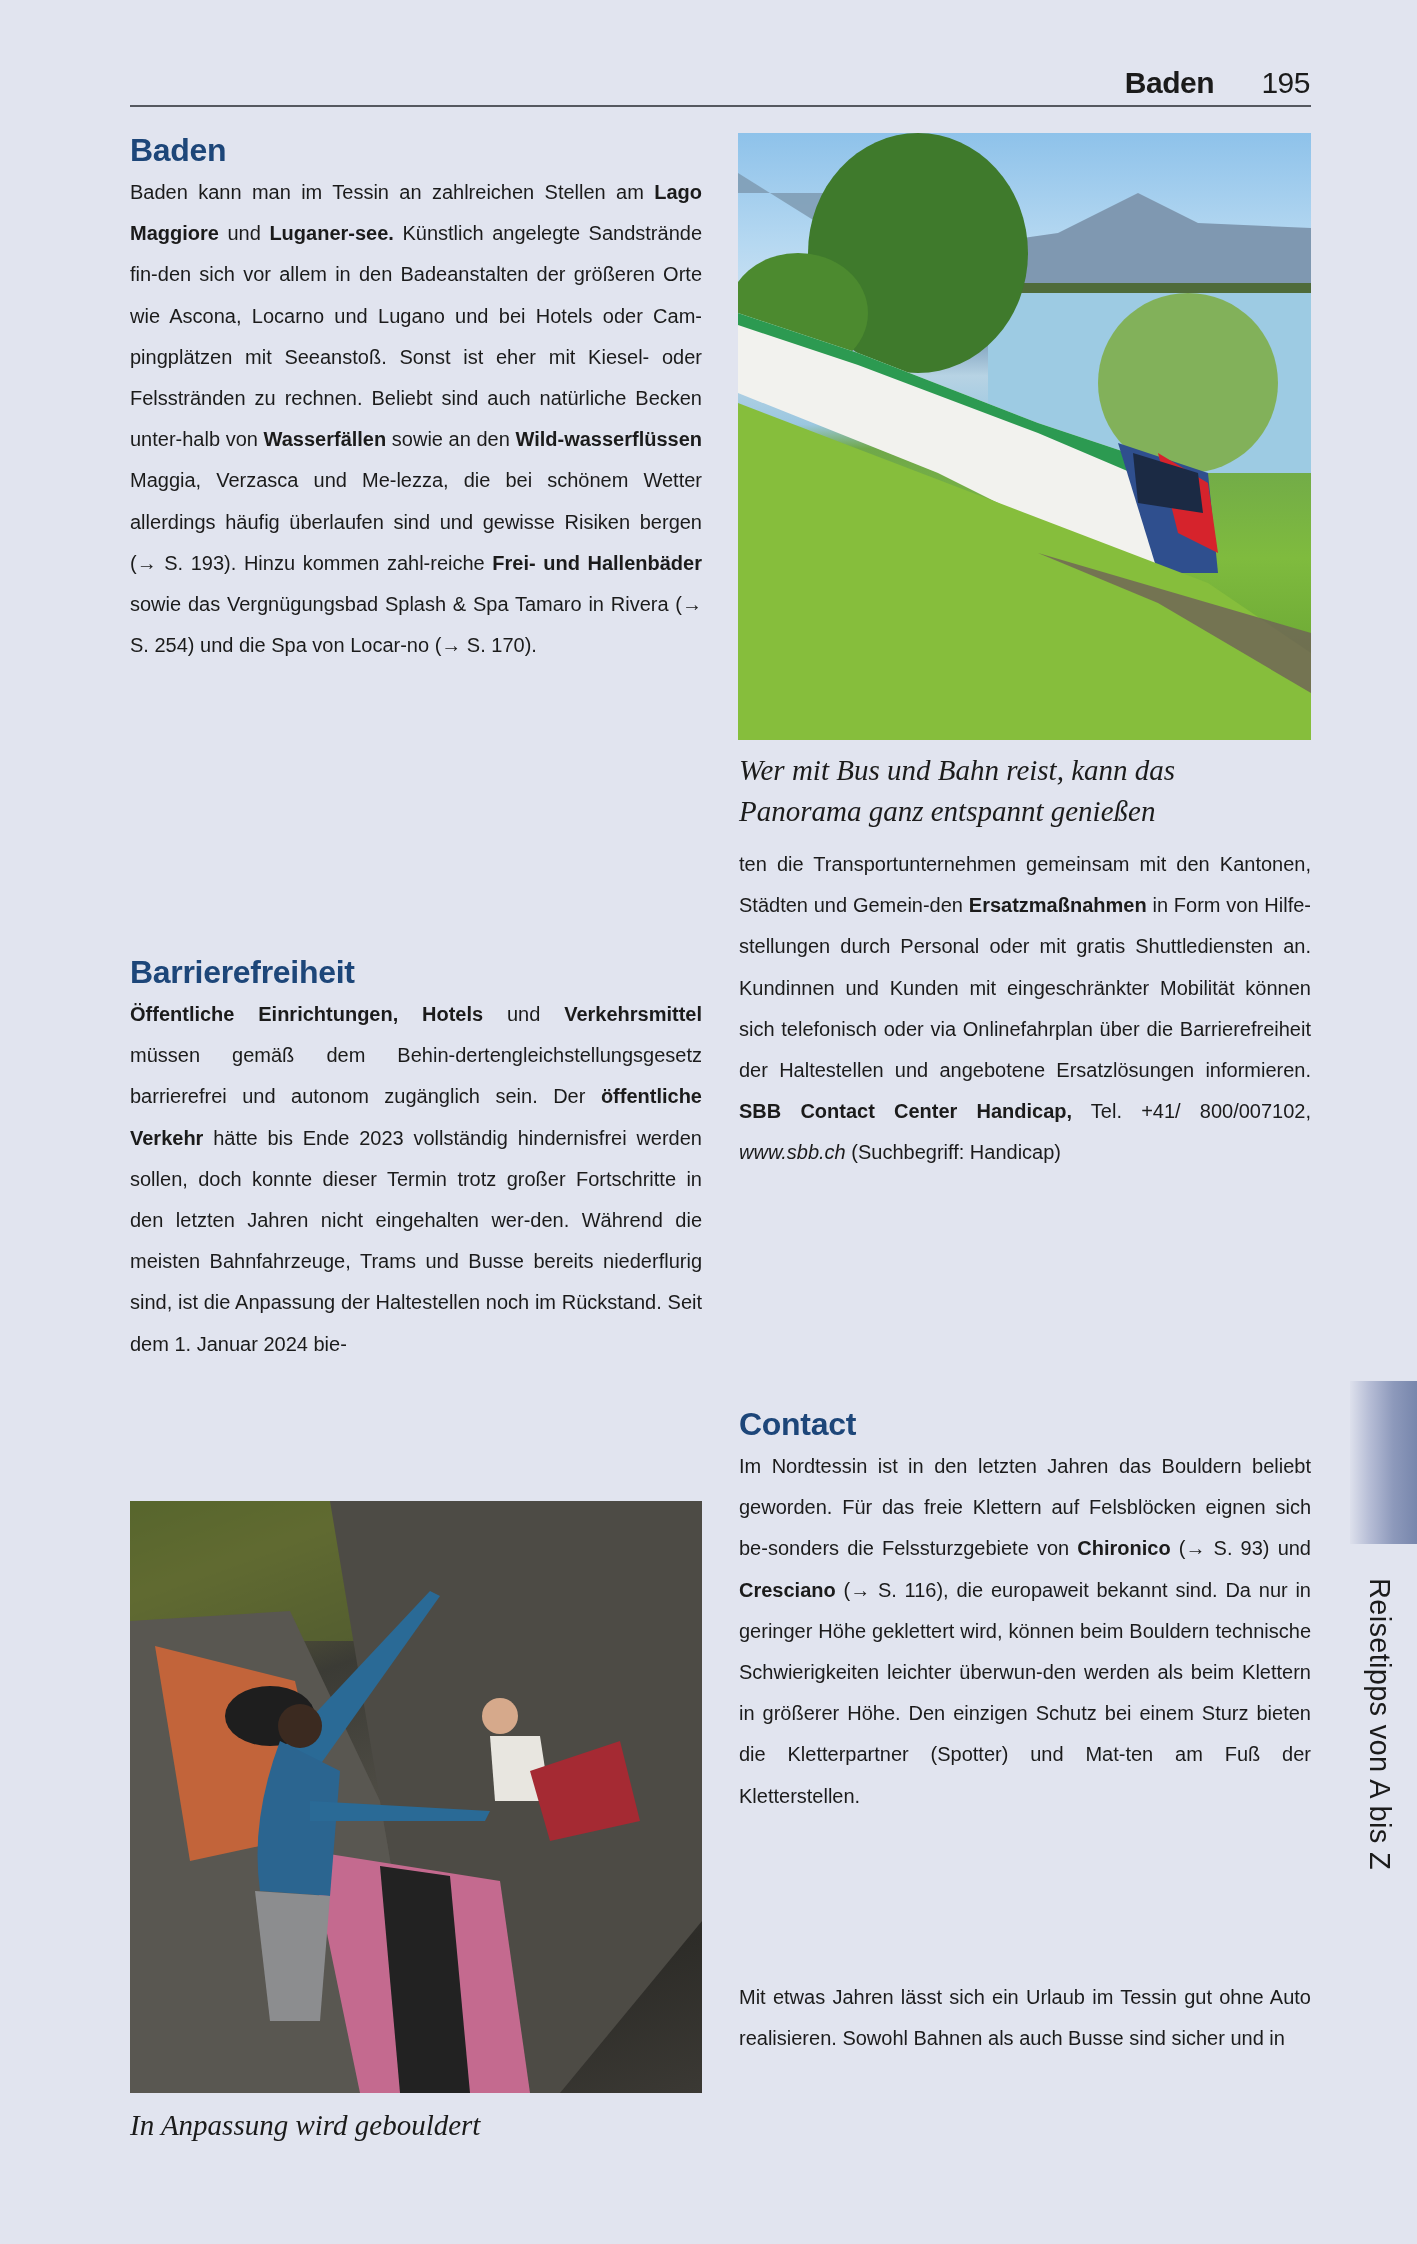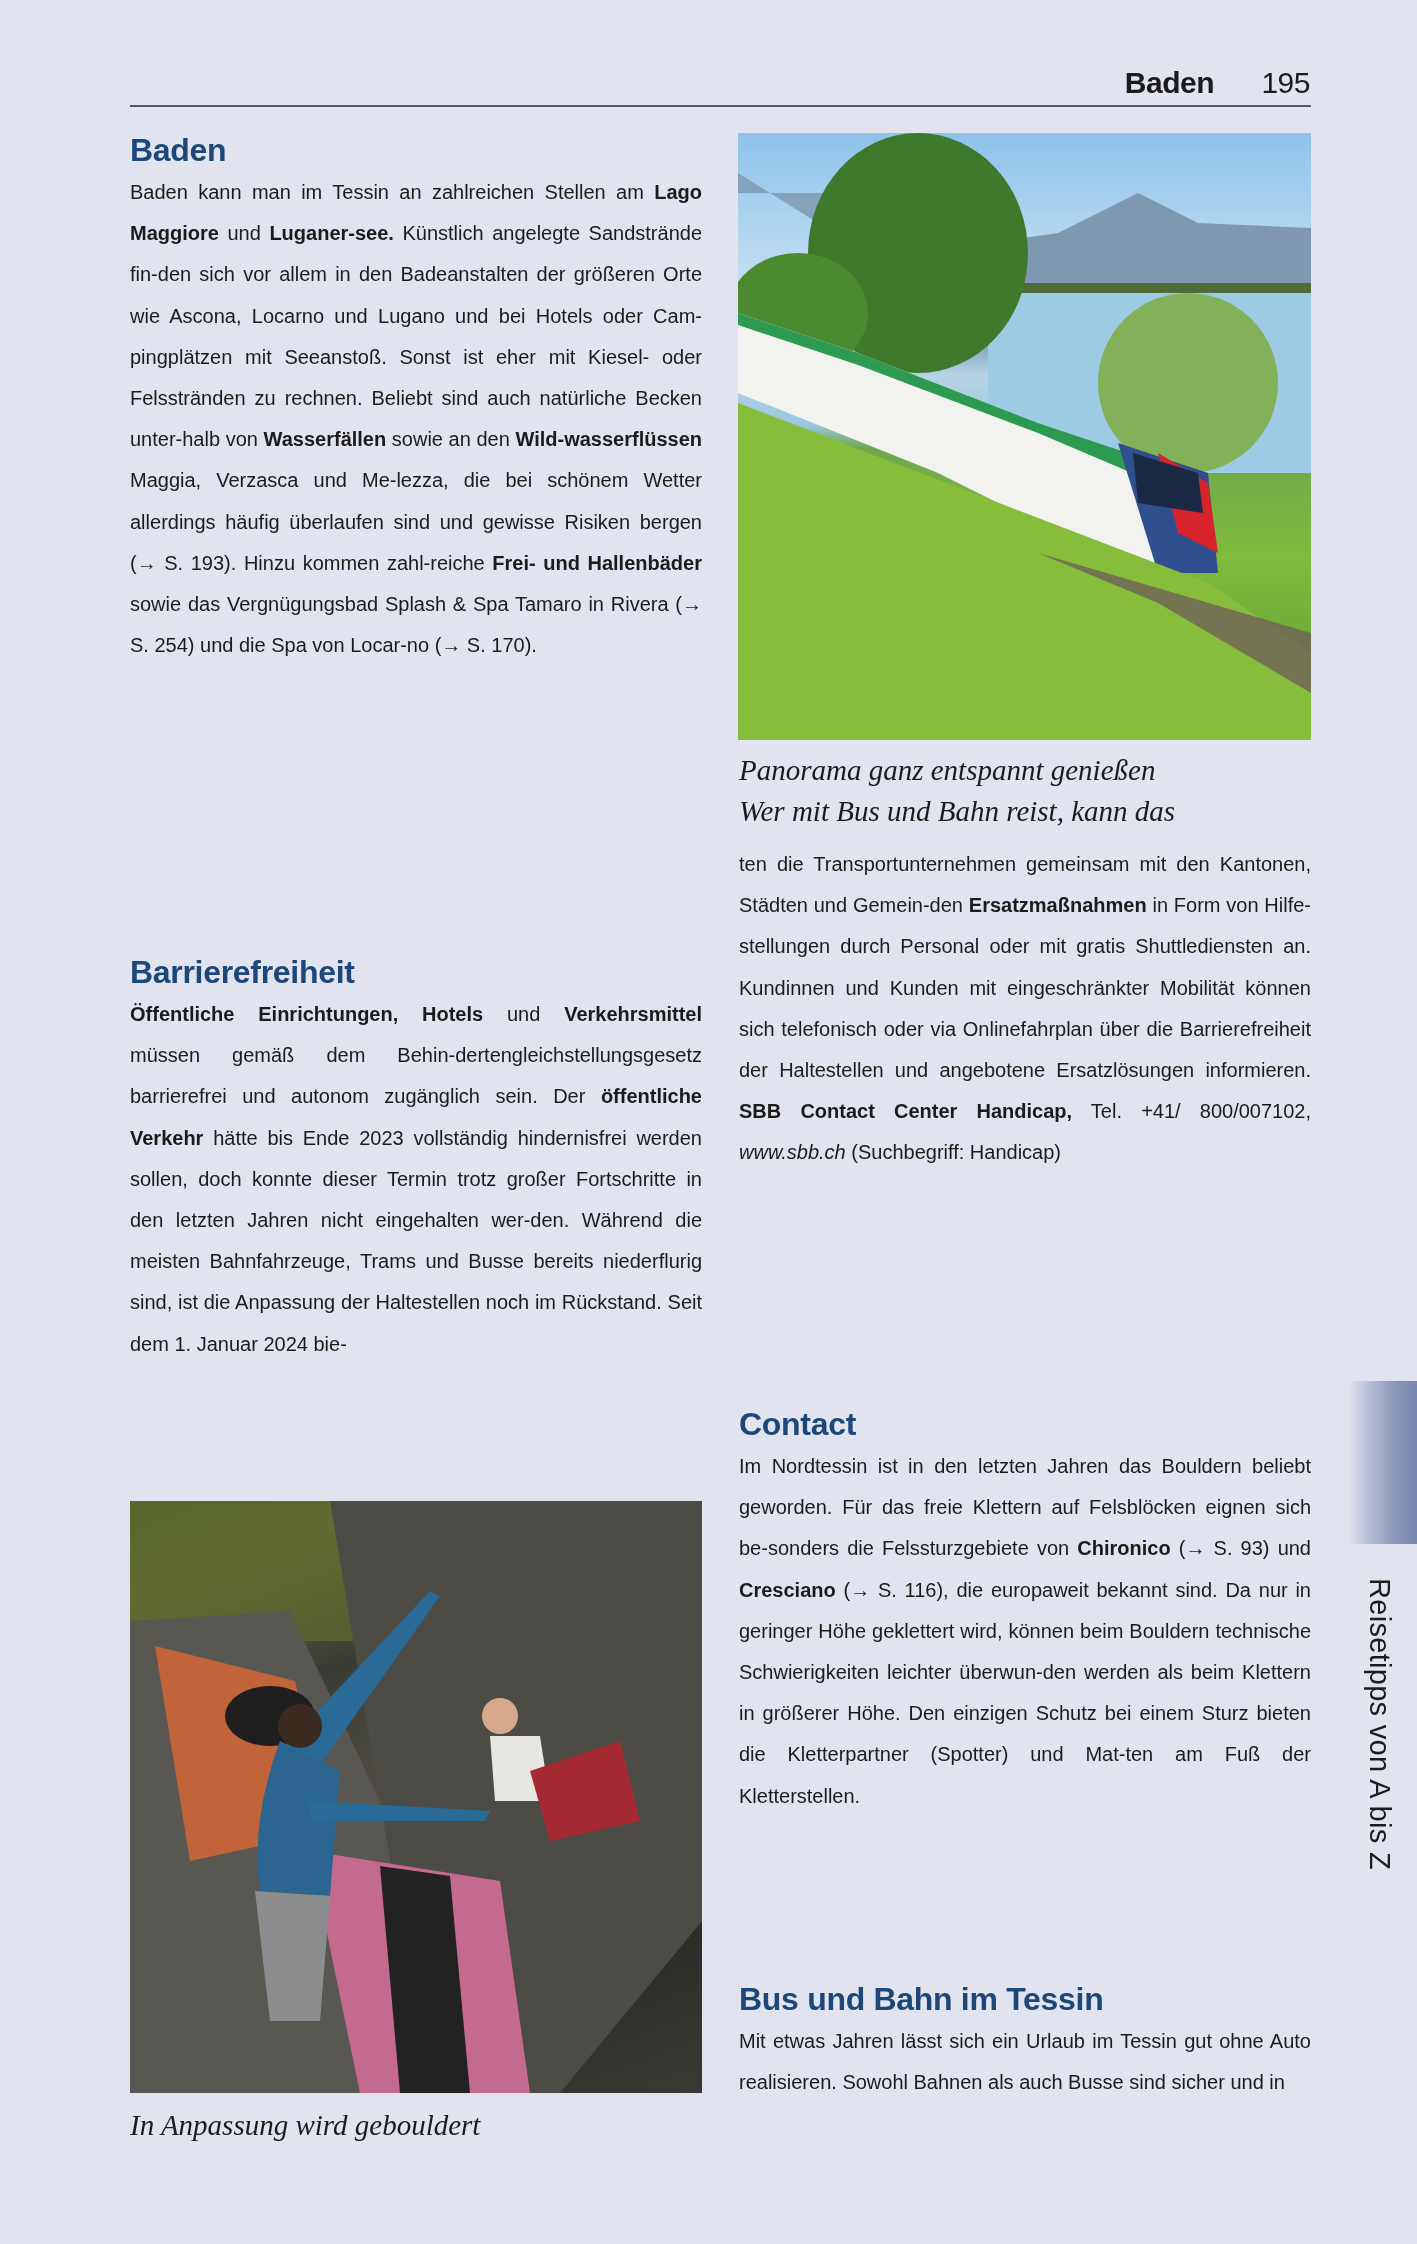--- a/index.html
+++ b/index.html
@@ -122,8 +122,8 @@
   </svg>
 </div>
 <div class="col col-right" style="top:750px;">
+  <p class="caption">Wer mit Bus und Bahn reist, kann das</p>
   <p class="caption">Panorama ganz entspannt genießen</p>
-  <p class="caption">Wer mit Bus und Bahn reist, kann das</p>
 </div>
 
 <div class="col col-right" style="top:844px;">

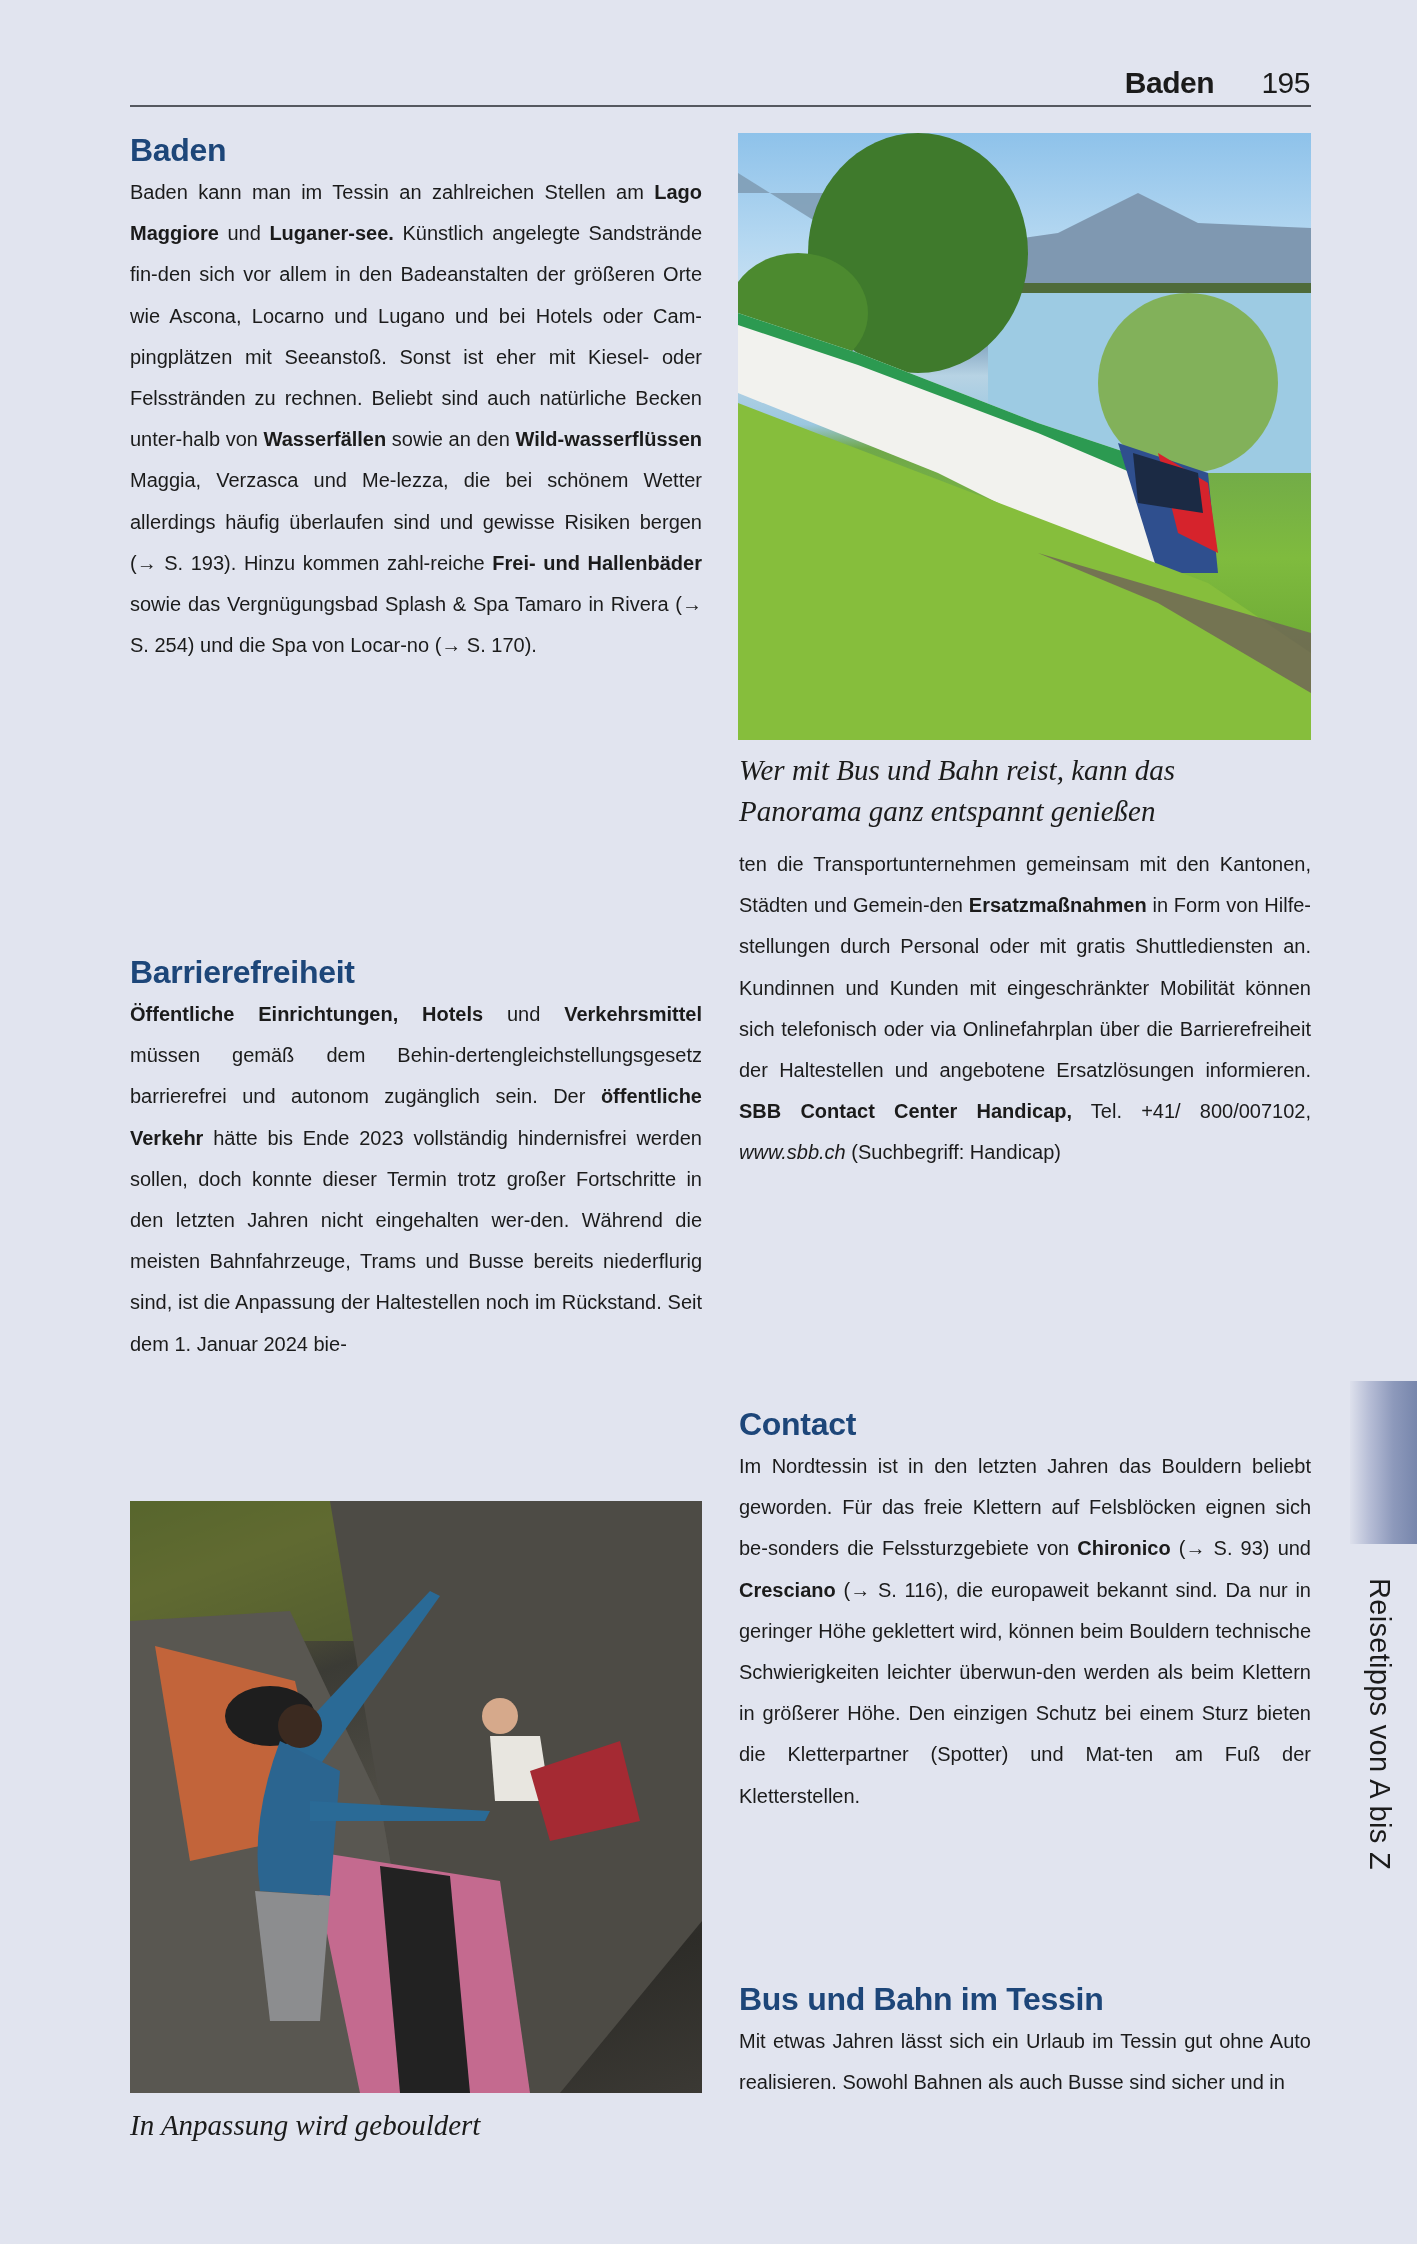--- a/index.html
+++ b/index.html
@@ -136,7 +136,6 @@
 </div>
 
 <div class="col col-right" style="top:1977px;">
-  <h2 class="h">Bus und Bahn im Tessin</h2>
   <p class="p">Mit etwas Jahren lässt sich ein Urlaub im Tessin gut ohne Auto realisieren. Sowohl Bahnen als auch Busse sind sicher und in</p>
 </div>
 

